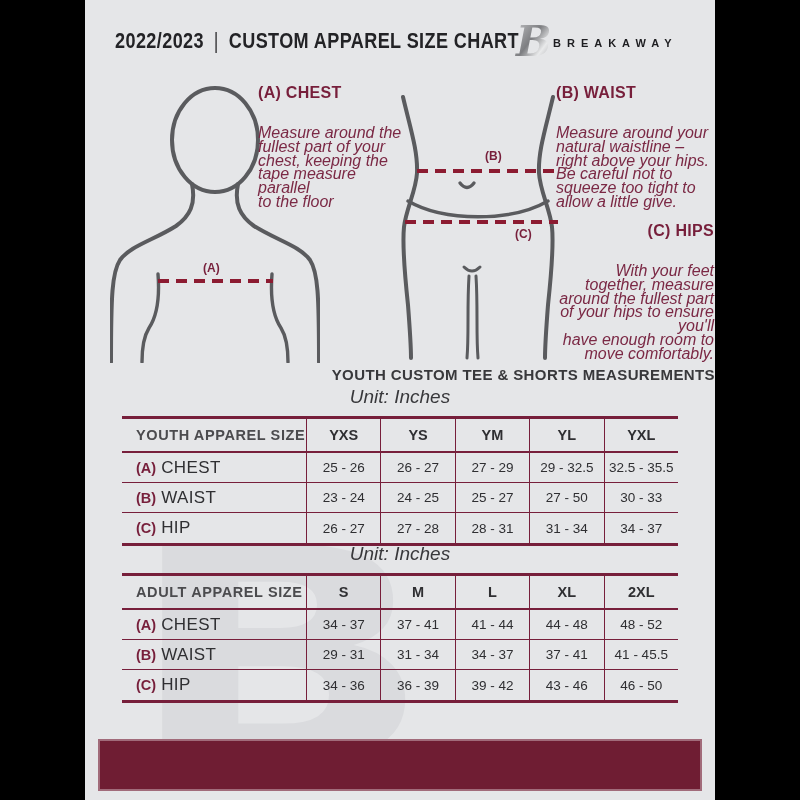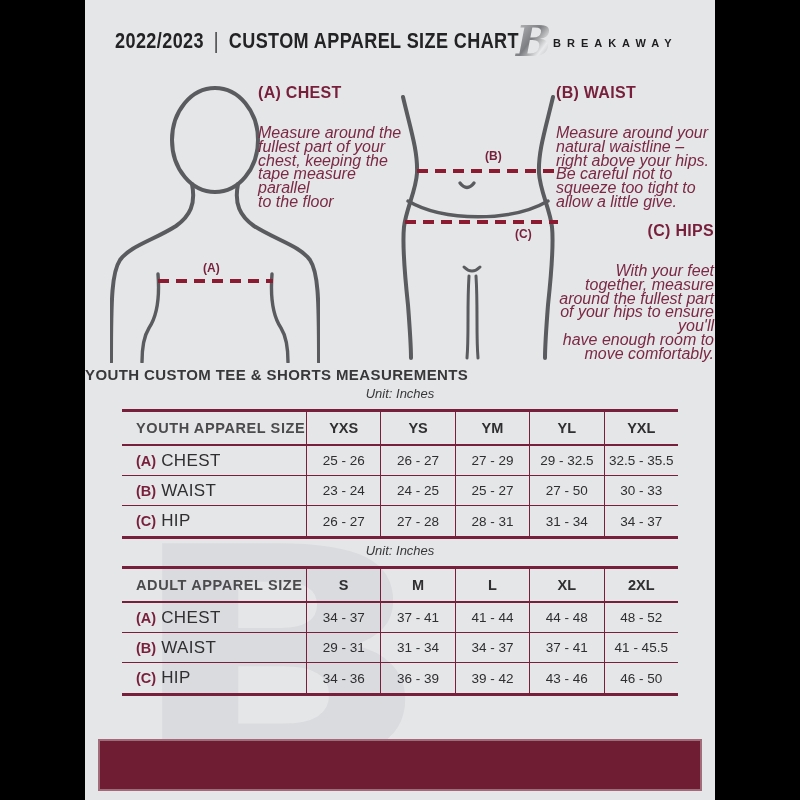--- a/index.html
+++ b/index.html
@@ -51,7 +51,7 @@
   
   .table-block{position:absolute;left:0;width:630px;z-index:2;}
   .tb-youth{top:366px;} .tb-adult{top:540px;}
-  .tbl-title{text-align:left;font-size:15px;font-weight:bold;color:#38383b;
+  .tbl-title{text-align:right;font-size:15px;font-weight:bold;color:#38383b;
              letter-spacing:.4px;}
   .tbl-unit{text-align:center;font-size:13px;font-style:italic;color:#38383b;
             margin-top:3px;}

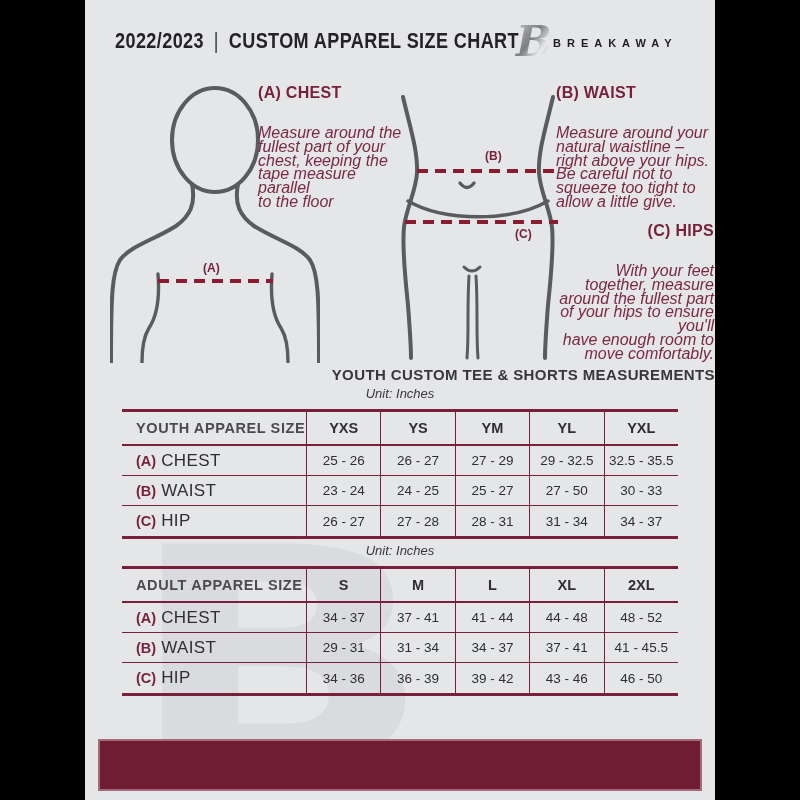--- a/index.html
+++ b/index.html
@@ -53,7 +53,7 @@
   .tb-youth{top:366px;} .tb-adult{top:540px;}
   .tbl-title{text-align:right;font-size:15px;font-weight:bold;color:#38383b;
              letter-spacing:.4px;}
-  .tbl-unit{text-align:center;font-size:13px;font-style:italic;color:#38383b;
+  .tbl-unit{text-align:center;font-size:19px;font-style:italic;color:#38383b;
             margin-top:3px;}
   .sizes-table{margin:8px 0 8px 37px;width:556px;
                border-top:3px solid var(--accent);border-bottom:3px solid var(--accent);}

